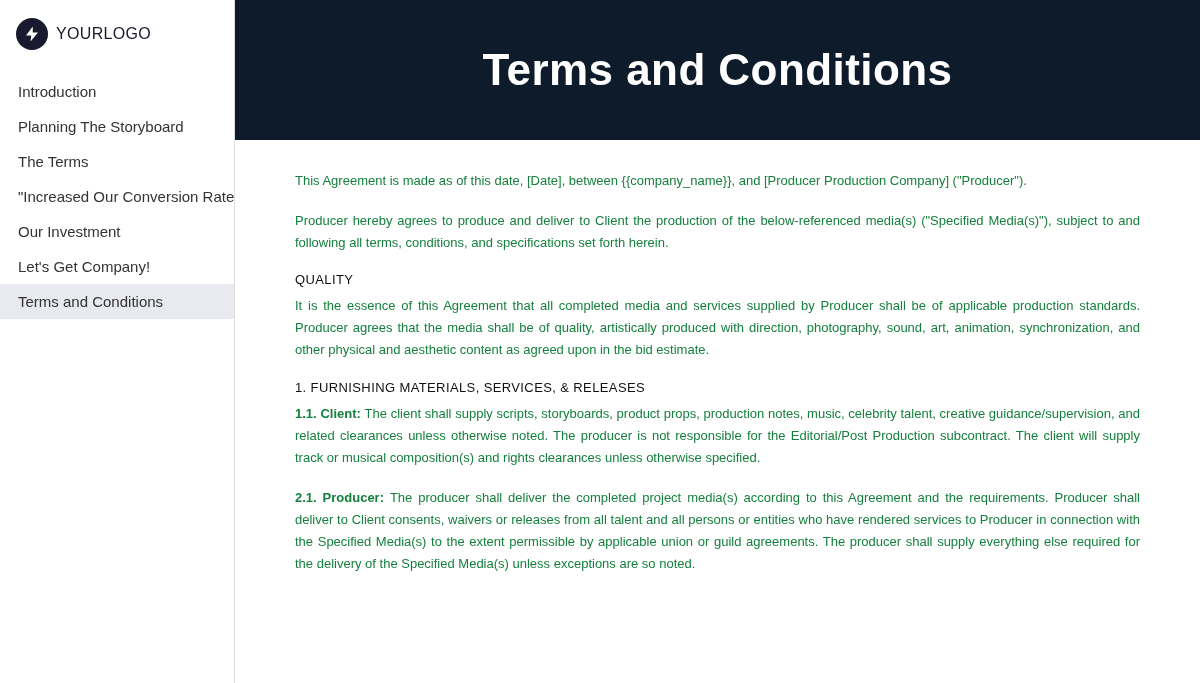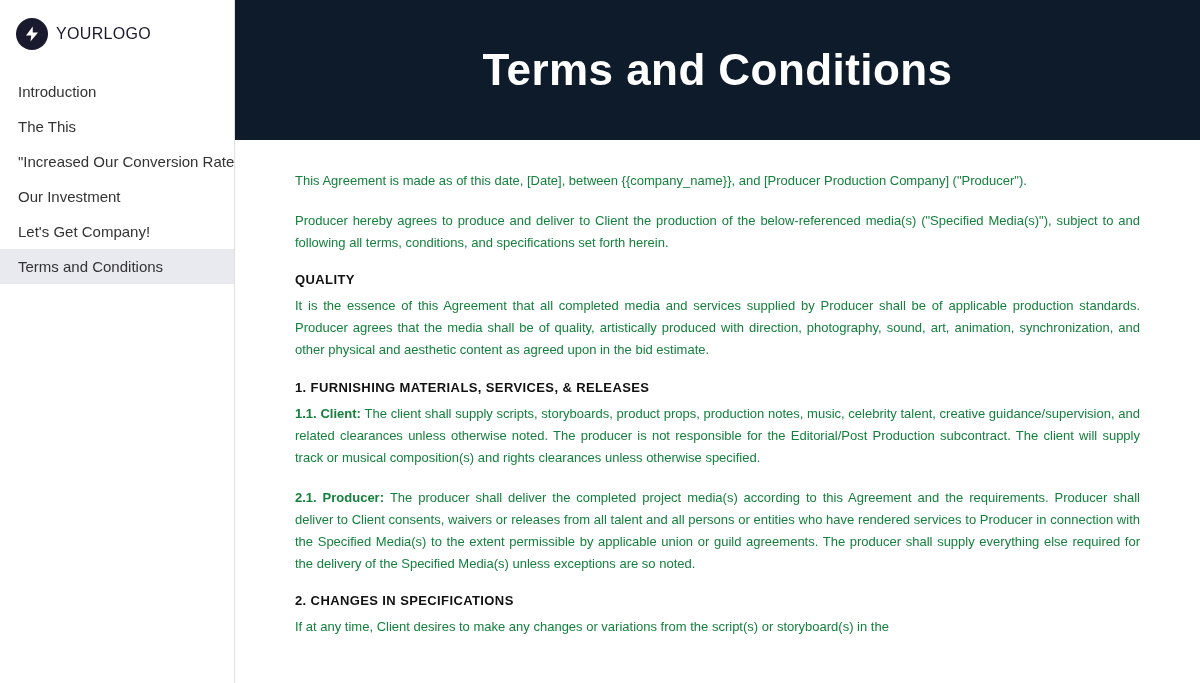--- a/index.html
+++ b/index.html
@@ -140,6 +140,7 @@
   </div>
   <nav>
   <div class="nav-item">Introduction</div>
+      <div class="nav-item">Planning The Storyboard</div>
       <div class="nav-item">The This</div>
       <div class="nav-item">"Increased Our Conversion Rate"</div>
       <div class="nav-item">Our Investment</div>

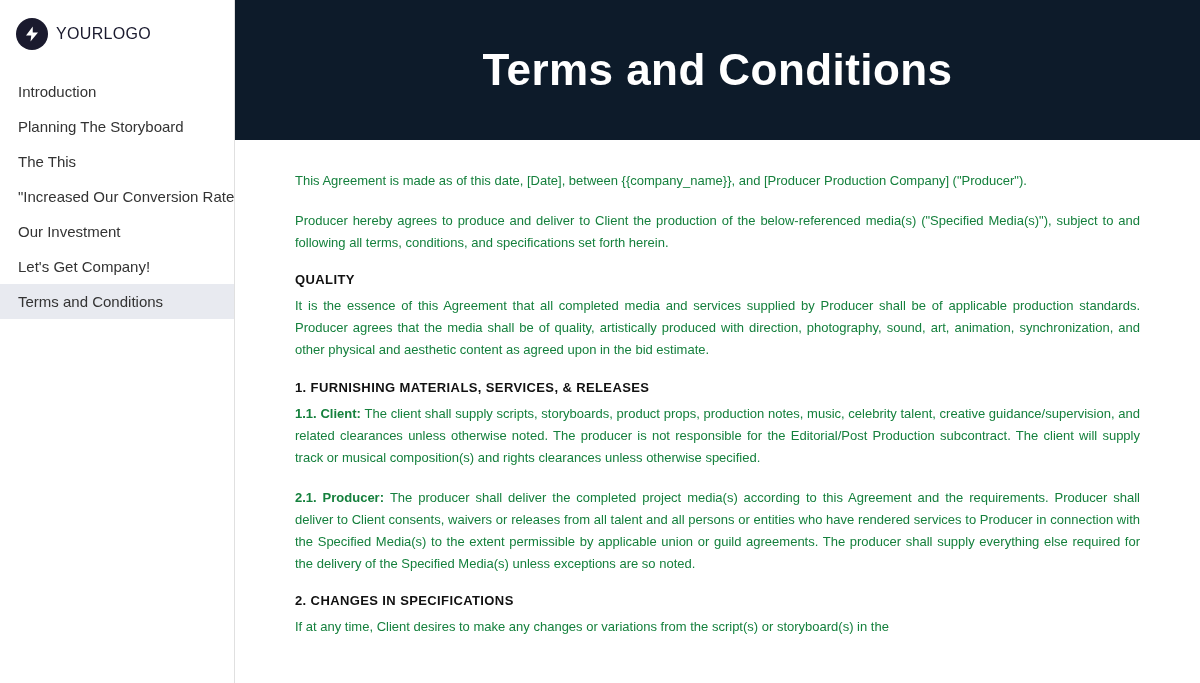--- a/index.html
+++ b/index.html
@@ -141,7 +141,7 @@
   <nav>
   <div class="nav-item">Introduction</div>
       <div class="nav-item">Planning The Storyboard</div>
-      <div class="nav-item">The This</div>
+      <div class="nav-item">The Terms</div>
       <div class="nav-item">"Increased Our Conversion Rate"</div>
       <div class="nav-item">Our Investment</div>
       <div class="nav-item">Let's Get Company!</div>

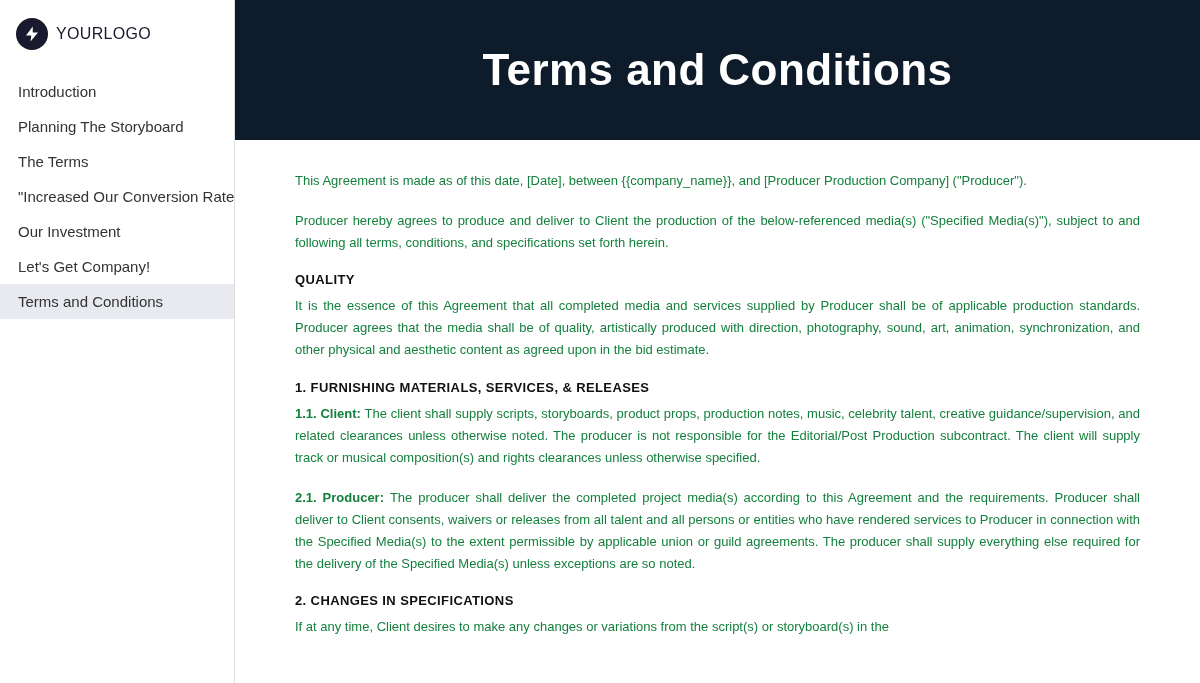--- a/index.html
+++ b/index.html
@@ -117,7 +117,7 @@
 
     .section-heading {
       font-size: 13px;
-      font-weight: 700;
+      font-weight: 400;
       color: #111;
       margin-bottom: 8px;
       margin-top: 6px;

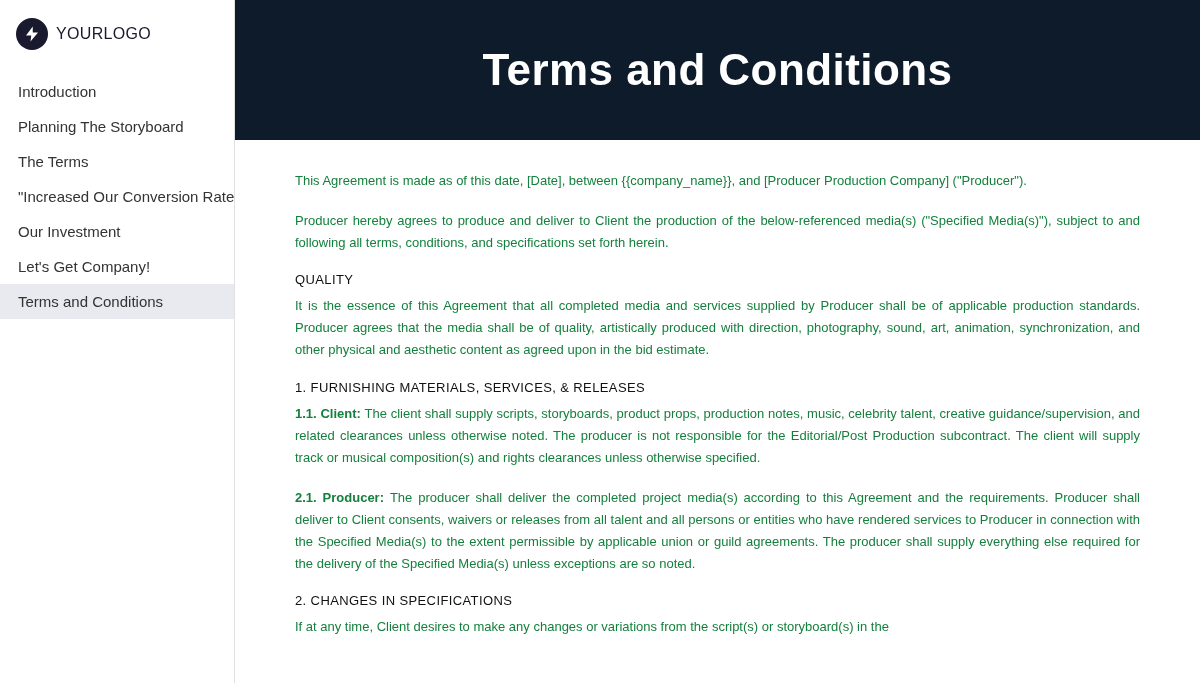--- a/index.html
+++ b/index.html
@@ -175,10 +175,6 @@
       </p>
     </div>
 
-    <div>
-      <p class="section-heading">2. CHANGES IN SPECIFICATIONS</p>
-      <p class="para">If at any time, Client desires to make any changes or variations from the script(s) or storyboard(s) in the</p>
-    </div>
   </div>
 </div>
 

